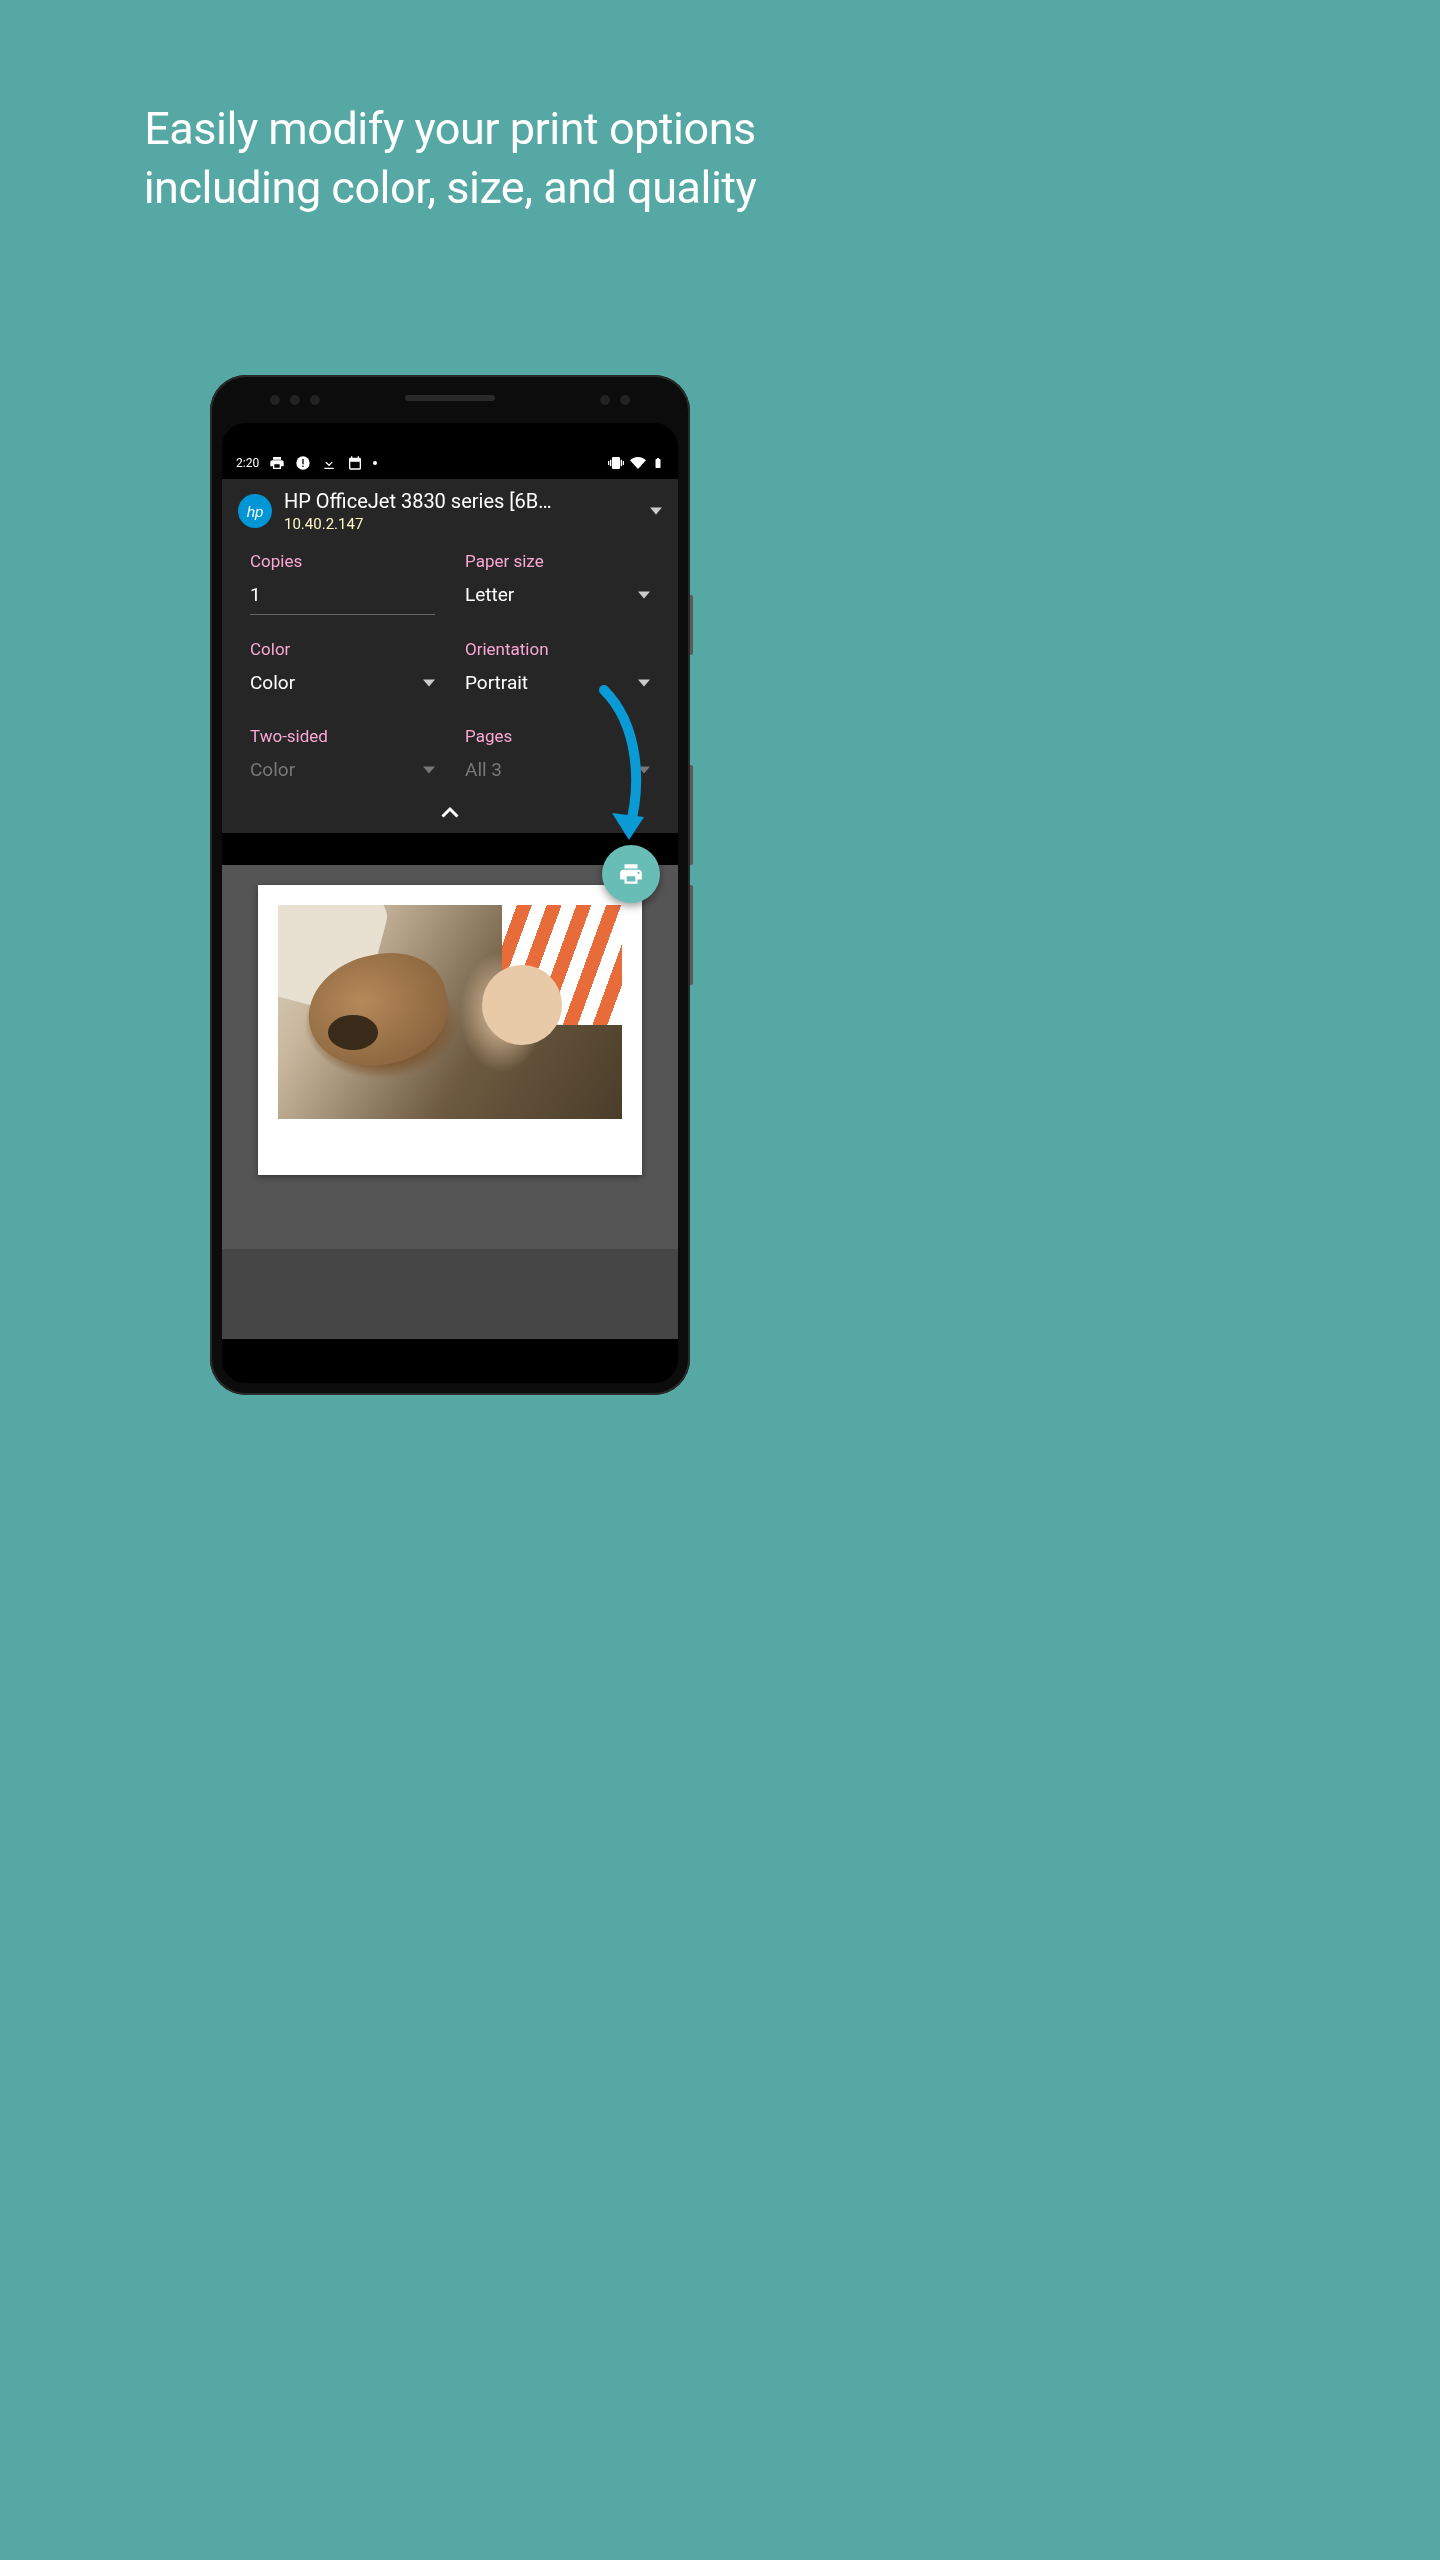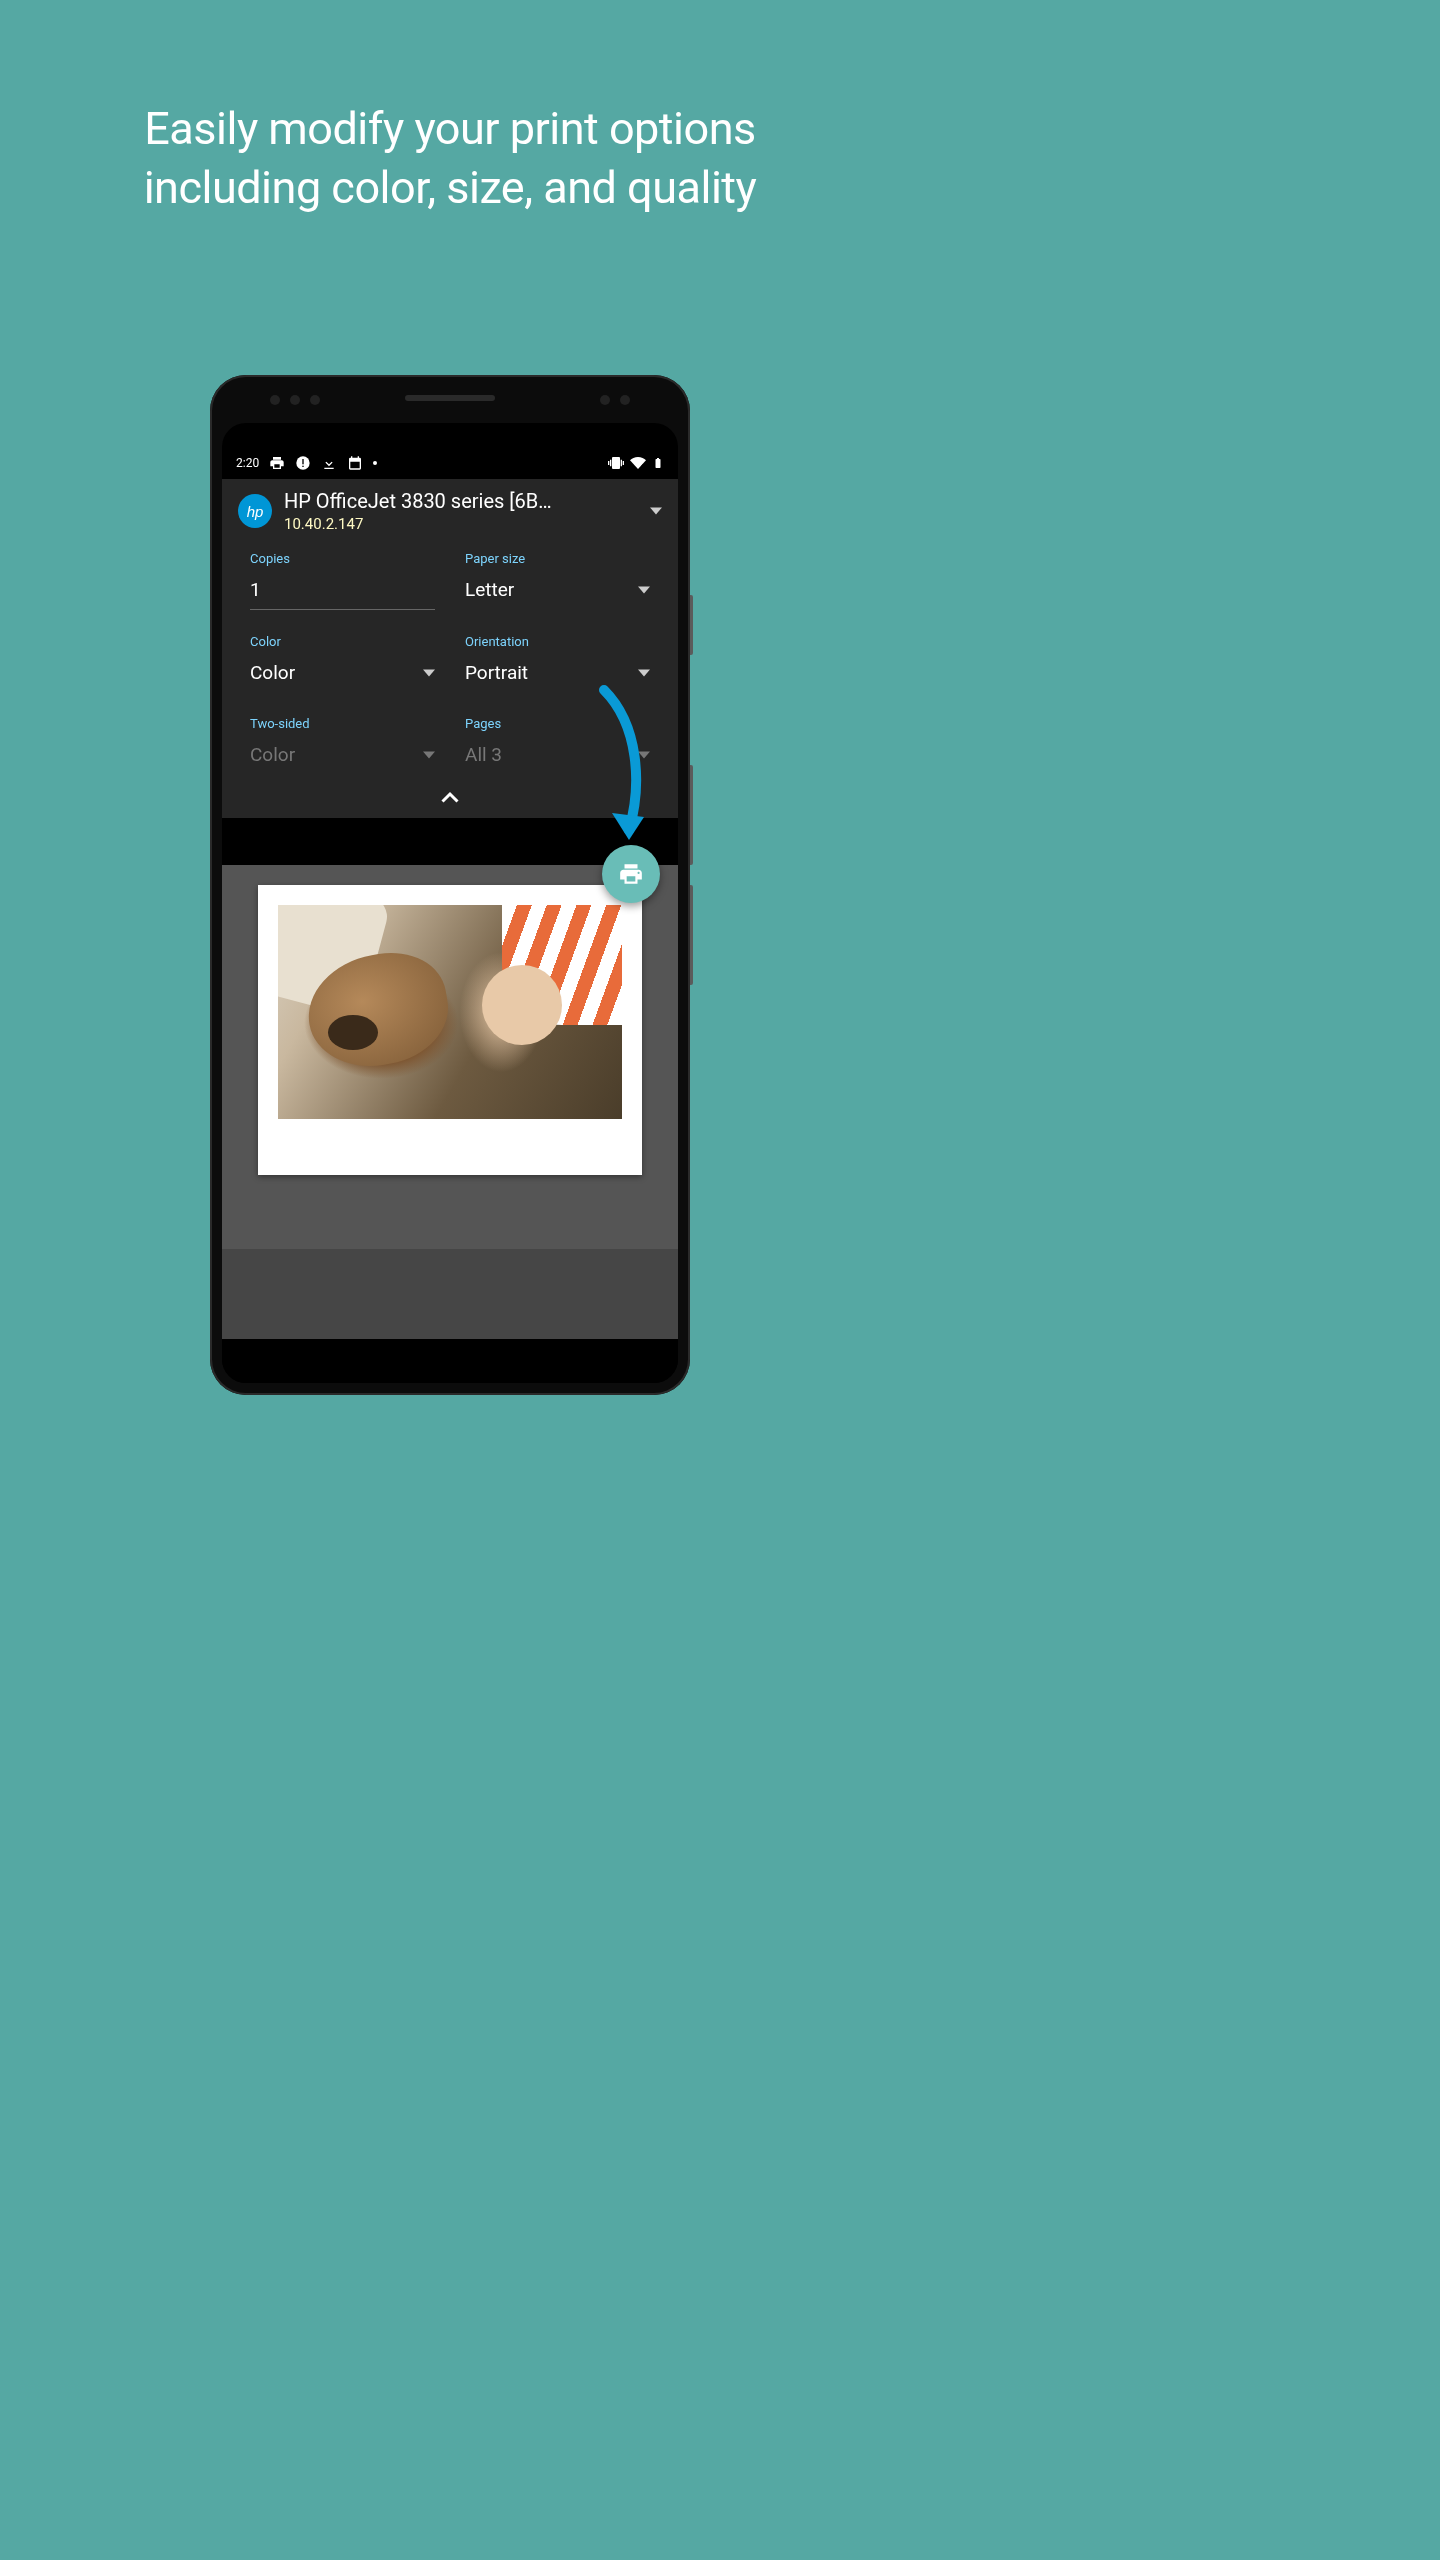--- a/index.html
+++ b/index.html
@@ -97,7 +97,7 @@
     gap: 10px 30px;
     padding: 10px 28px 0;
   }
-  .opt-label { font-size: 13px; color: #7dd3fc; margin-bottom: 12px; }
+  .opt-label { font-size: 17px; color: #f9a8d4; margin-bottom: 12px; }
   .opt-value-row { display: flex; align-items: center; justify-content: space-between; font-size: 19px; padding-bottom: 8px; margin-bottom: 14px;}
   .underline { border-bottom: 1px solid #666; }
   .dim { color: #777; }

